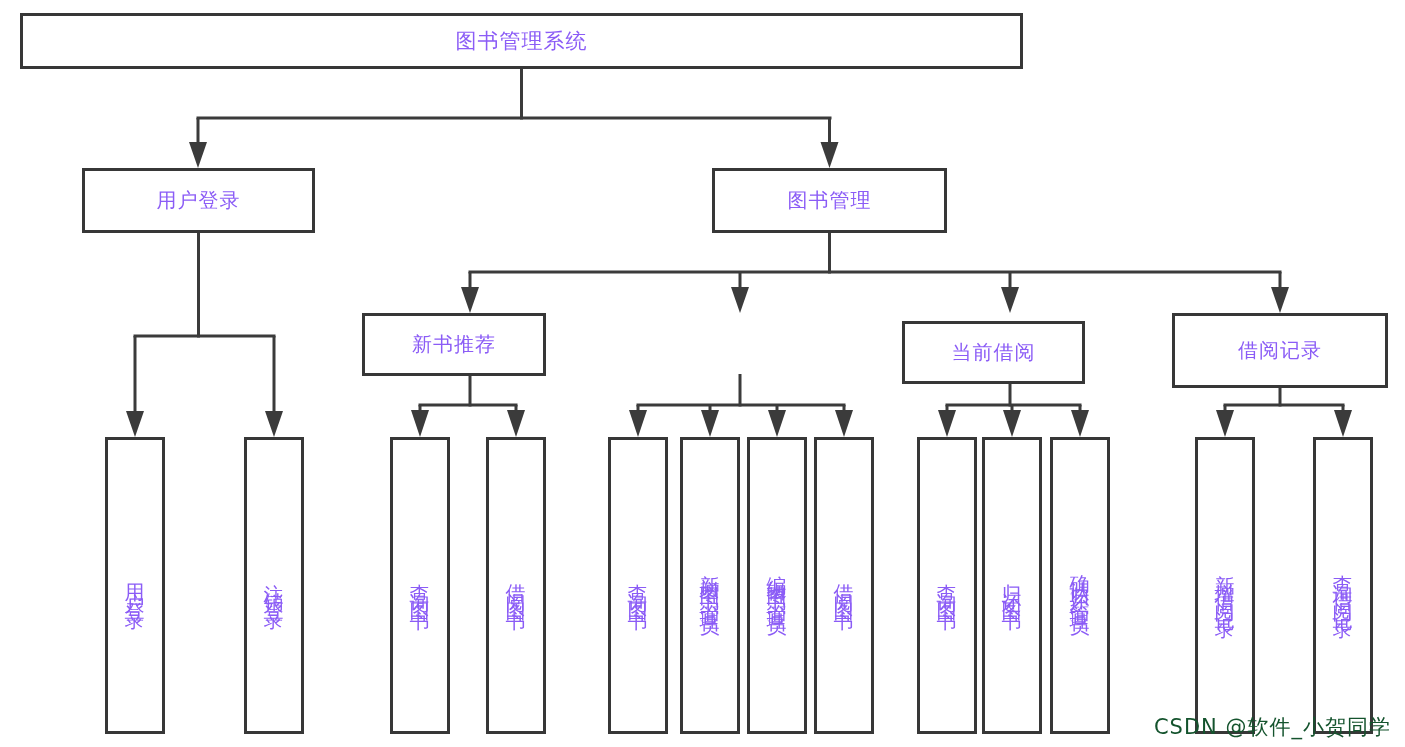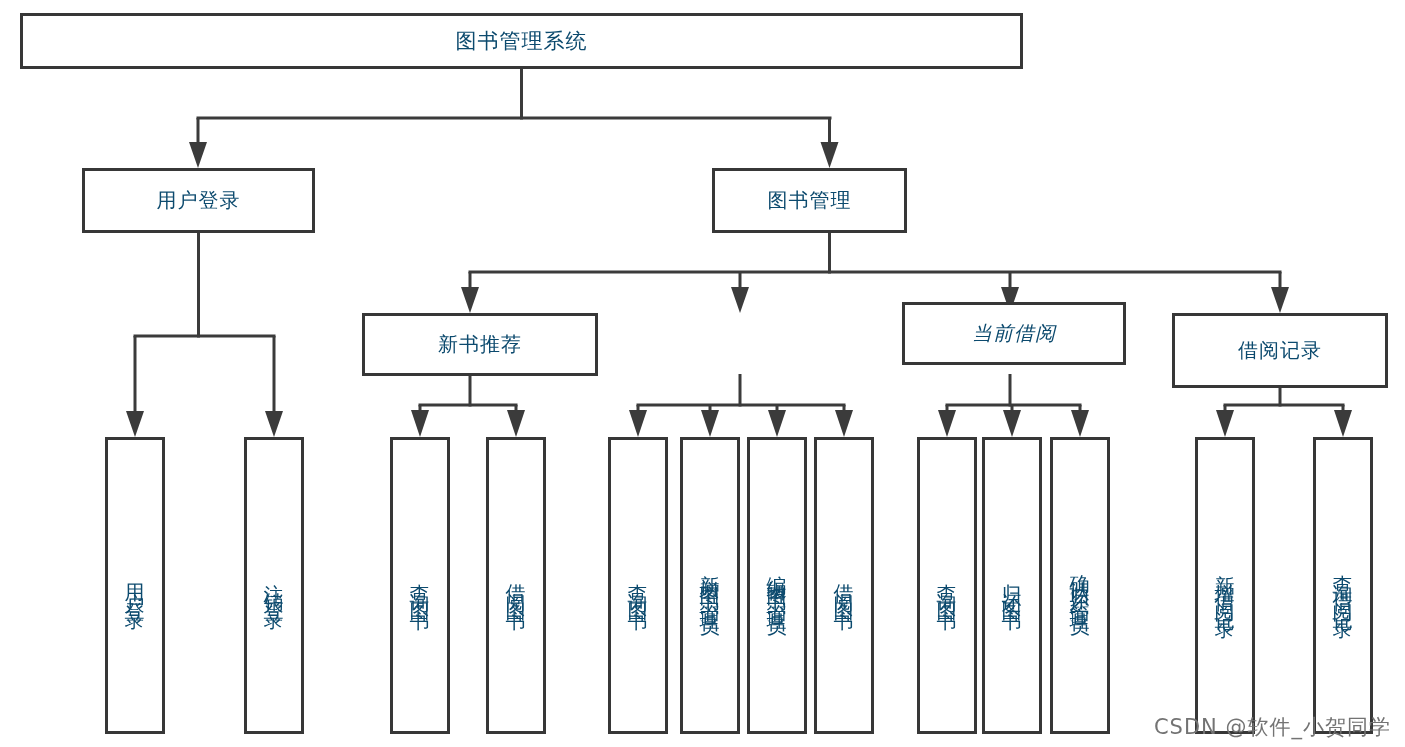--- a/index.html
+++ b/index.html
@@ -40,7 +40,7 @@
     justify-content: center;
     font-size: 20px;
     letter-spacing: 1px;
-    color: #0c4a6e;
+    color: #8b5cf6;
     z-index: 2;
   }
   .box.root {

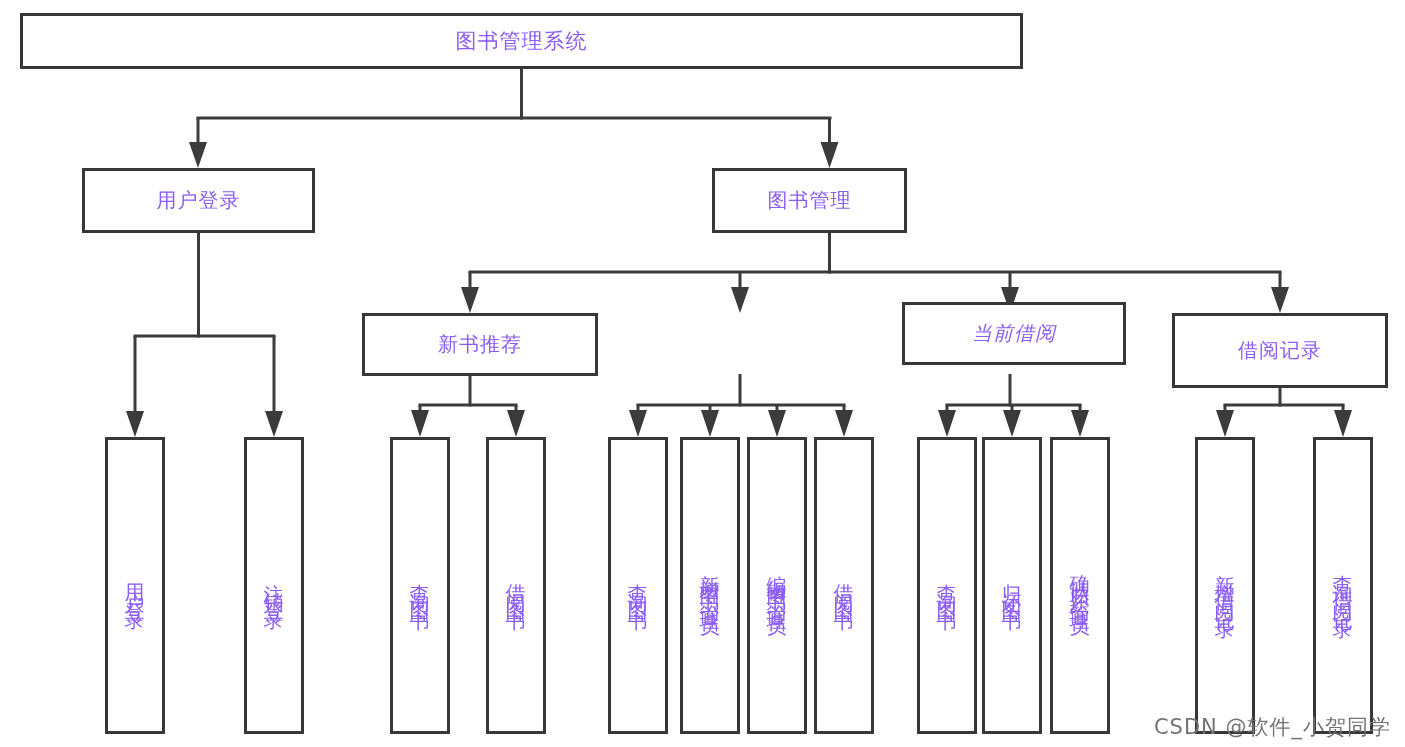--- a/index.html
+++ b/index.html
@@ -151,7 +151,7 @@
   <div class="box root" style="left:20px; top:13px; width:1003px; height:56px;">图书管理系统</div>
 
   <div class="box" style="left:82px; top:168px; width:233px; height:65px;">用户登录</div>
-  <div class="box" style="left:712px; top:168px; width:195px; height:65px;">图书管理</div>
+  <div class="box" style="left:712px; top:168px; width:235px; height:65px;">图书管理</div>
 
   <div class="box" style="left:362px; top:313px; width:236px; height:63px;">新书推荐</div>
   <div class="box" style="left:902px; top:302px; width:224px; height:63px;font-style:italic;">当前借阅</div>

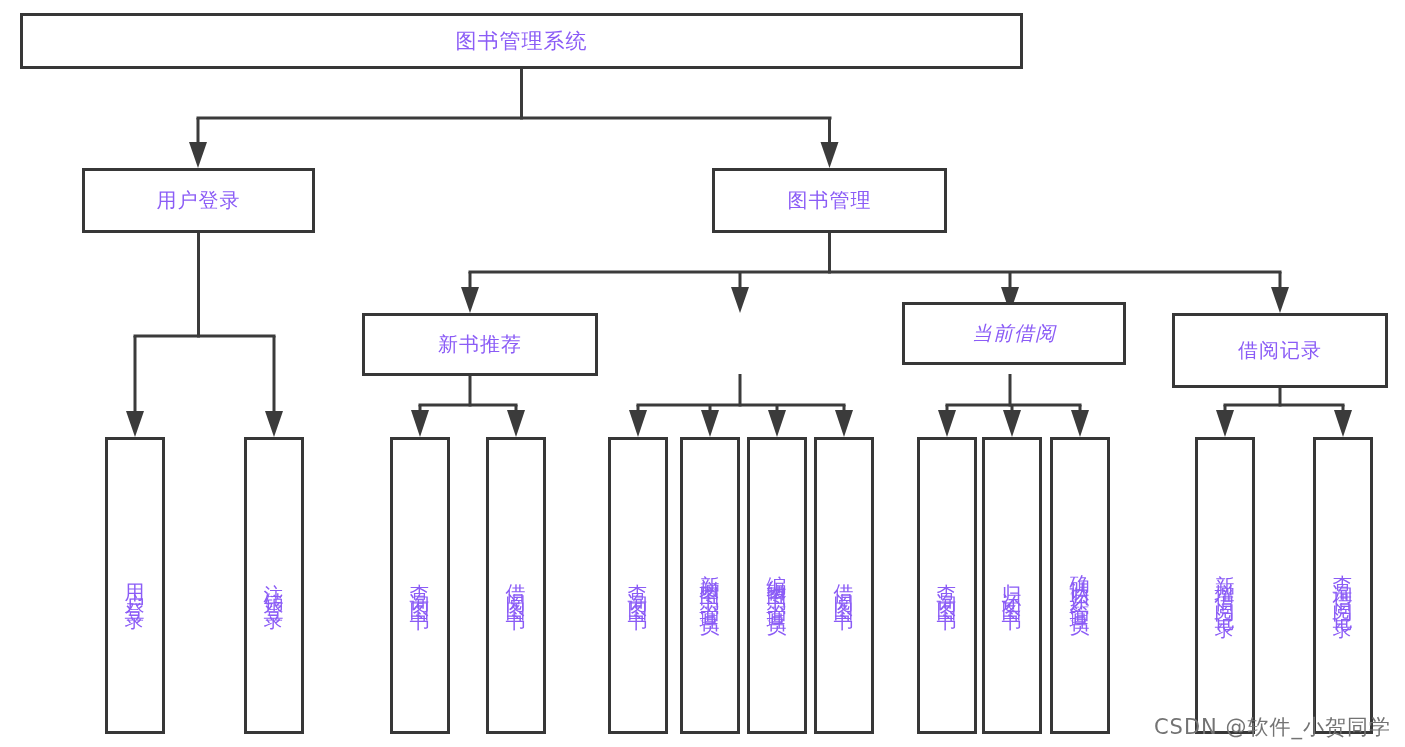--- a/index.html
+++ b/index.html
@@ -153,7 +153,7 @@
   <div class="box" style="left:82px; top:168px; width:233px; height:65px;">用户登录</div>
   <div class="box" style="left:712px; top:168px; width:235px; height:65px;">图书管理</div>
 
-  <div class="box" style="left:362px; top:313px; width:236px; height:63px;">新书推荐</div>
+  <div class="box" style="left:362px; top:313px; width:184px; height:63px;">新书推荐</div>
   <div class="box" style="left:902px; top:302px; width:224px; height:63px;font-style:italic;">当前借阅</div>
   <div class="box" style="left:1172px; top:313px; width:216px; height:75px;">借阅记录</div>
 

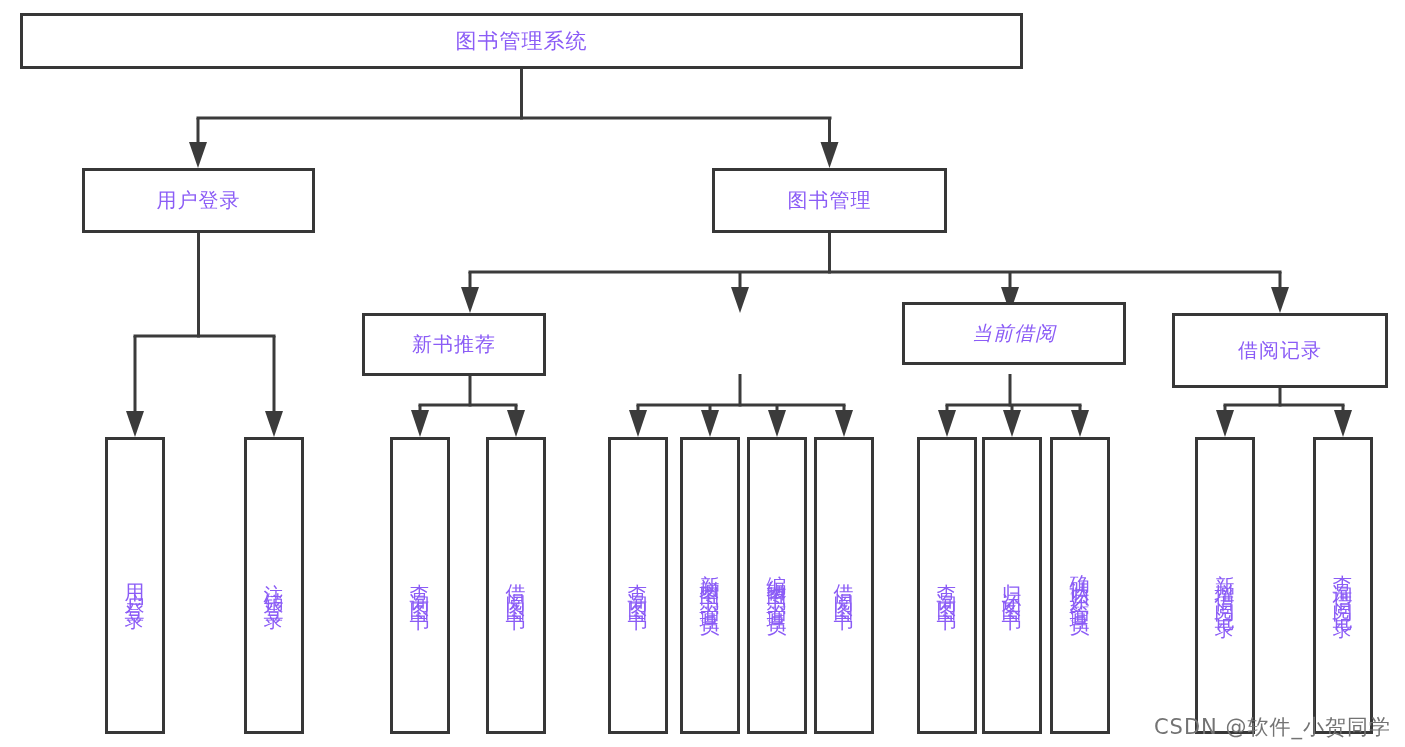--- a/index.html
+++ b/index.html
@@ -154,7 +154,7 @@
   <div class="box" style="left:712px; top:168px; width:235px; height:65px;">图书管理</div>
 
   <div class="box" style="left:362px; top:313px; width:184px; height:63px;">新书推荐</div>
-  <div class="box" style="left:902px; top:302px; width:224px; height:63px;font-style:italic;">当前借阅</div>
+  <div class="box" style="left:902px; top:321px; width:183px; height:63px;">当前借阅</div>
   <div class="box" style="left:1172px; top:313px; width:216px; height:75px;">借阅记录</div>
 
   <div class="box leaf" style="left:105px; top:437px; width:60px; height:297px;">用户登录</div>

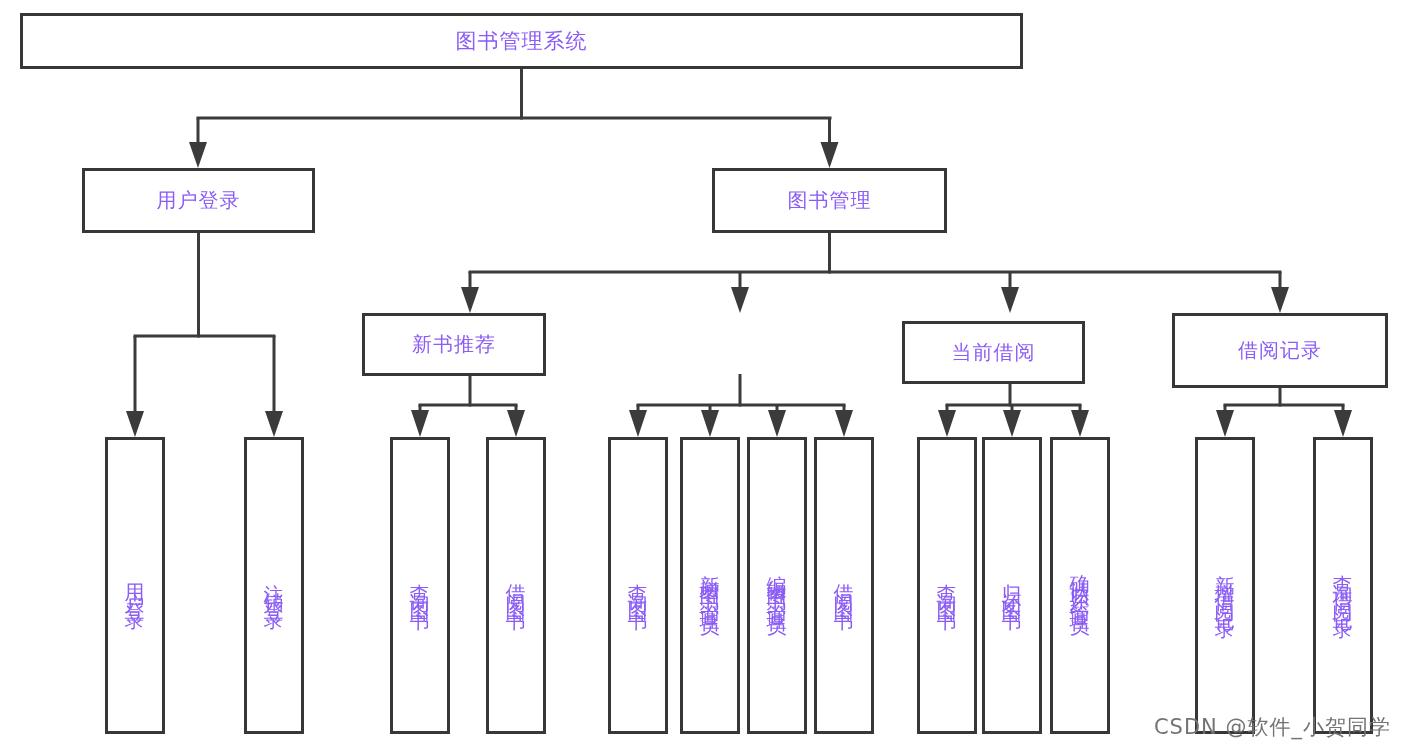--- a/index.html
+++ b/index.html
@@ -62,7 +62,7 @@
     bottom: 6px;
     font-size: 21px;
     letter-spacing: 1px;
-    color: #737373;
+    color: #14532d;
     z-index: 5;
     white-space: nowrap;
   }

